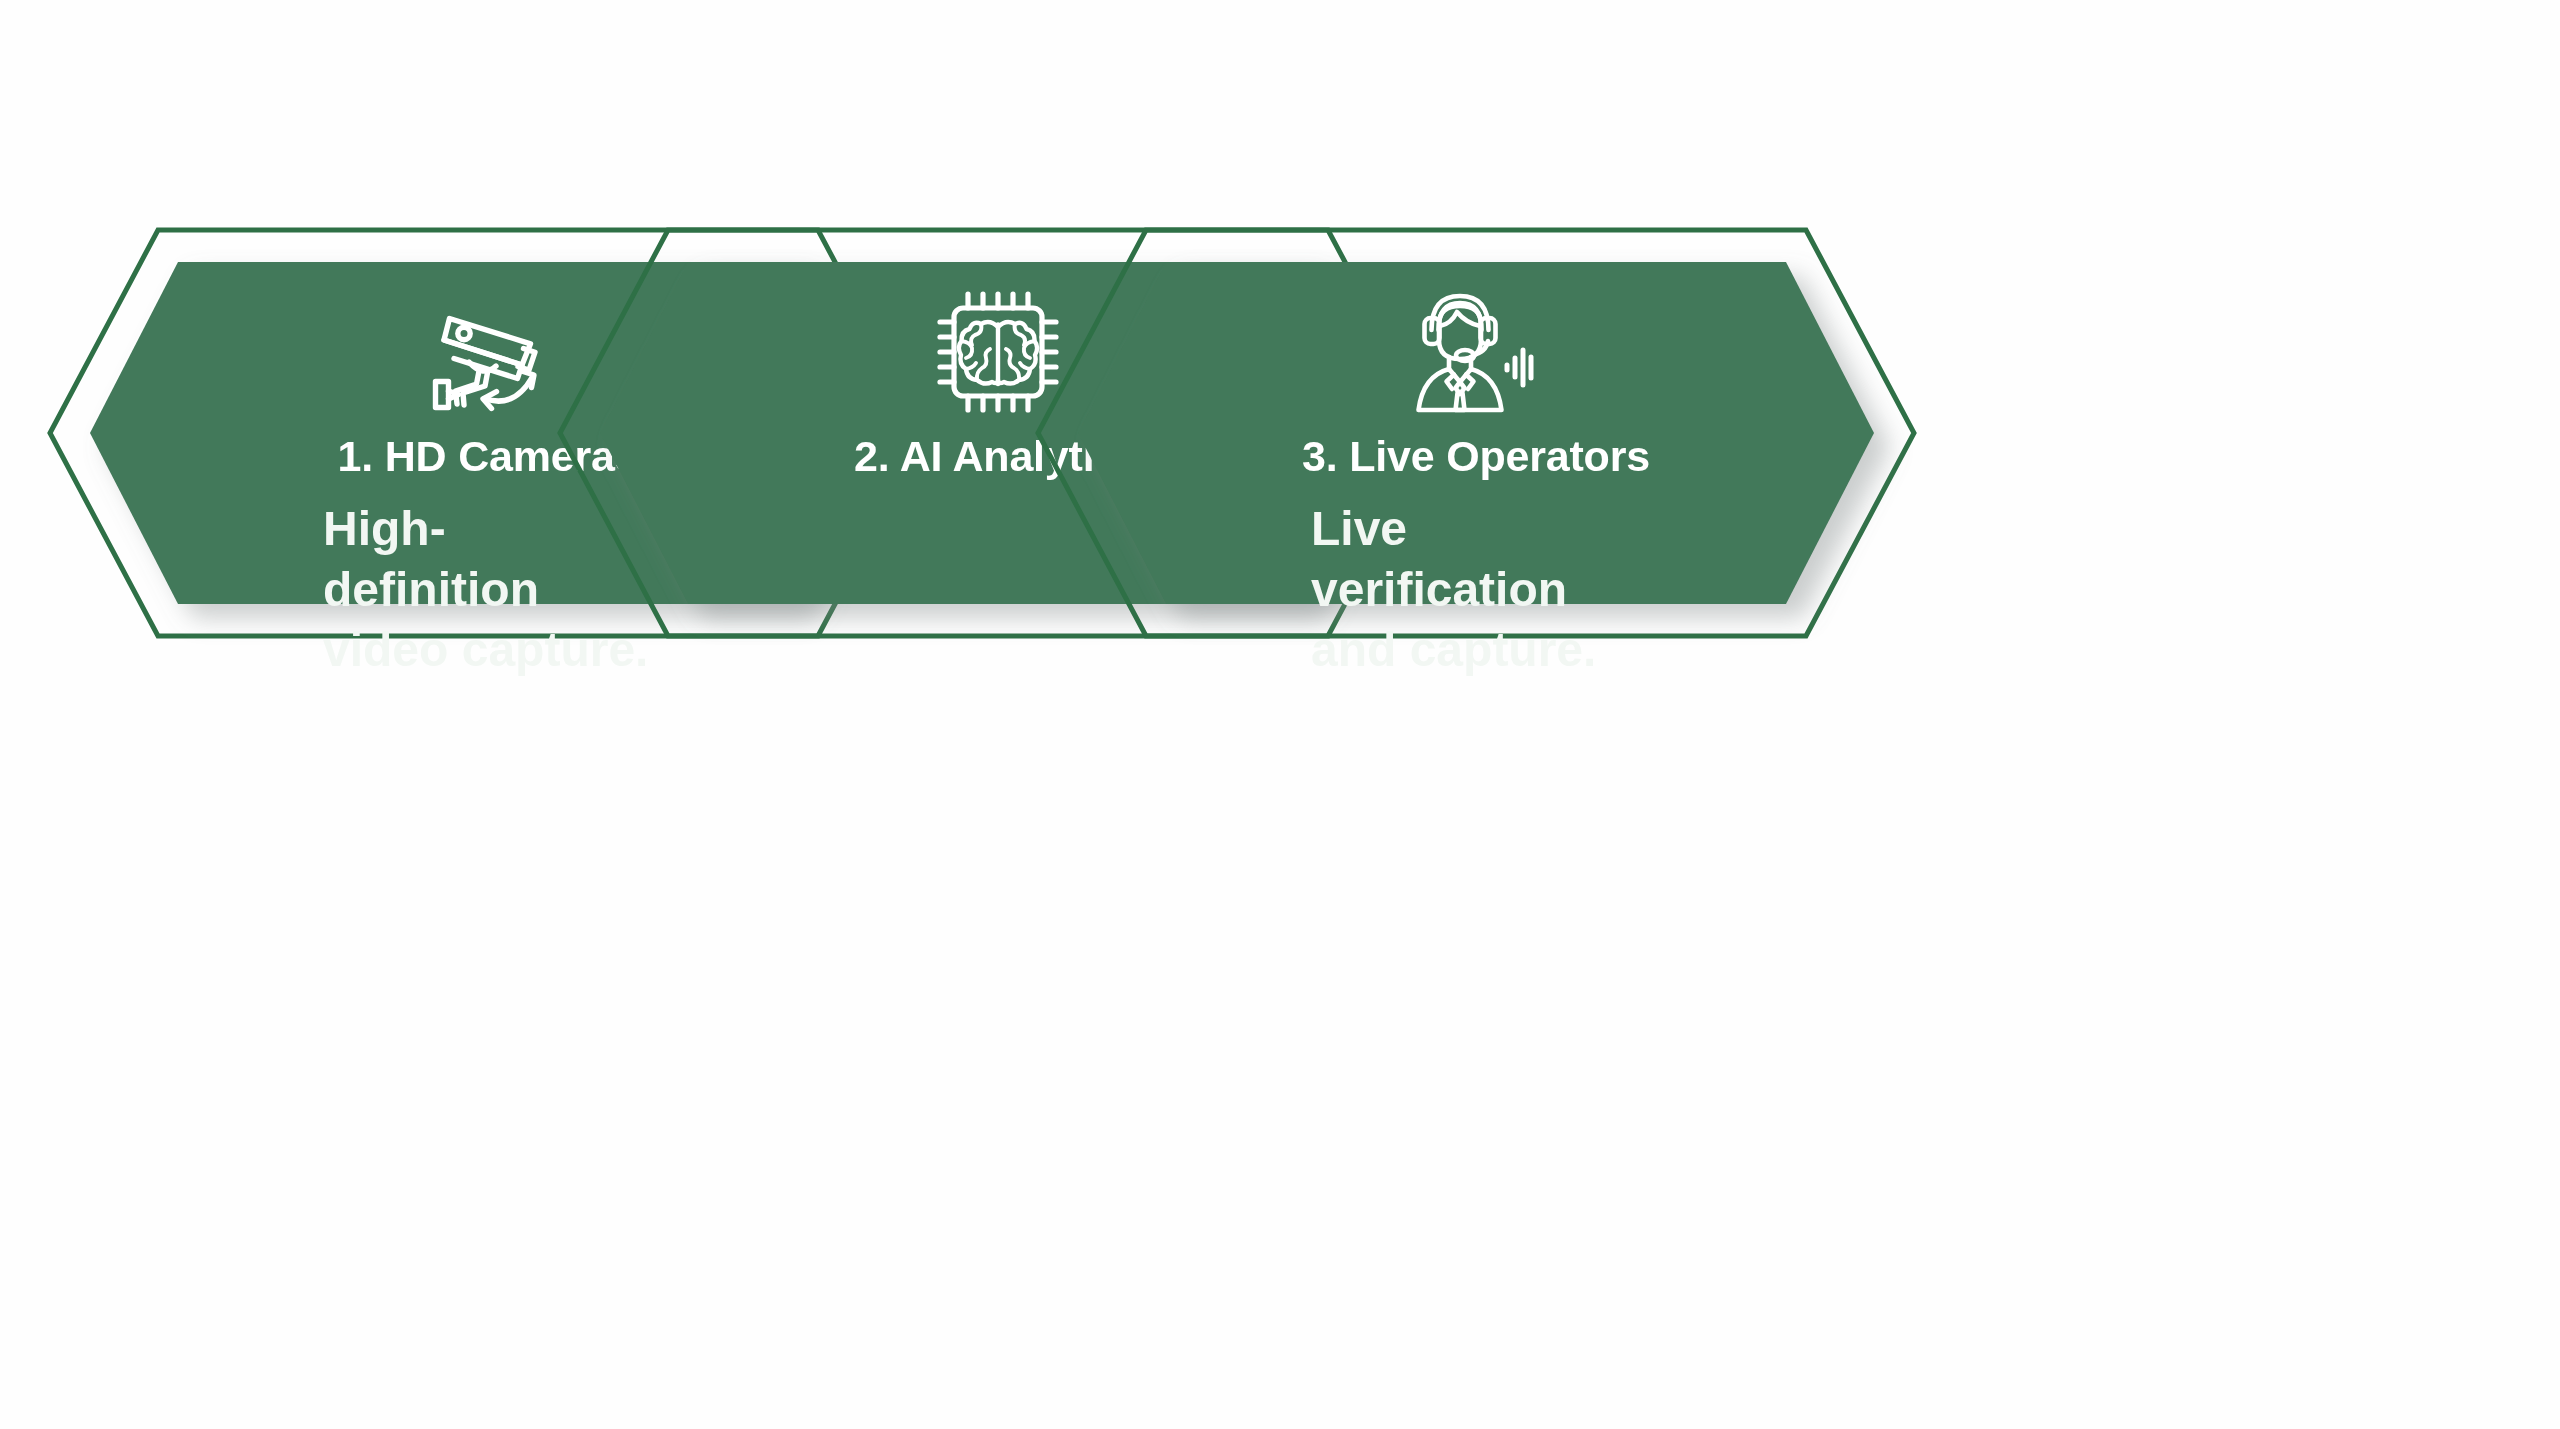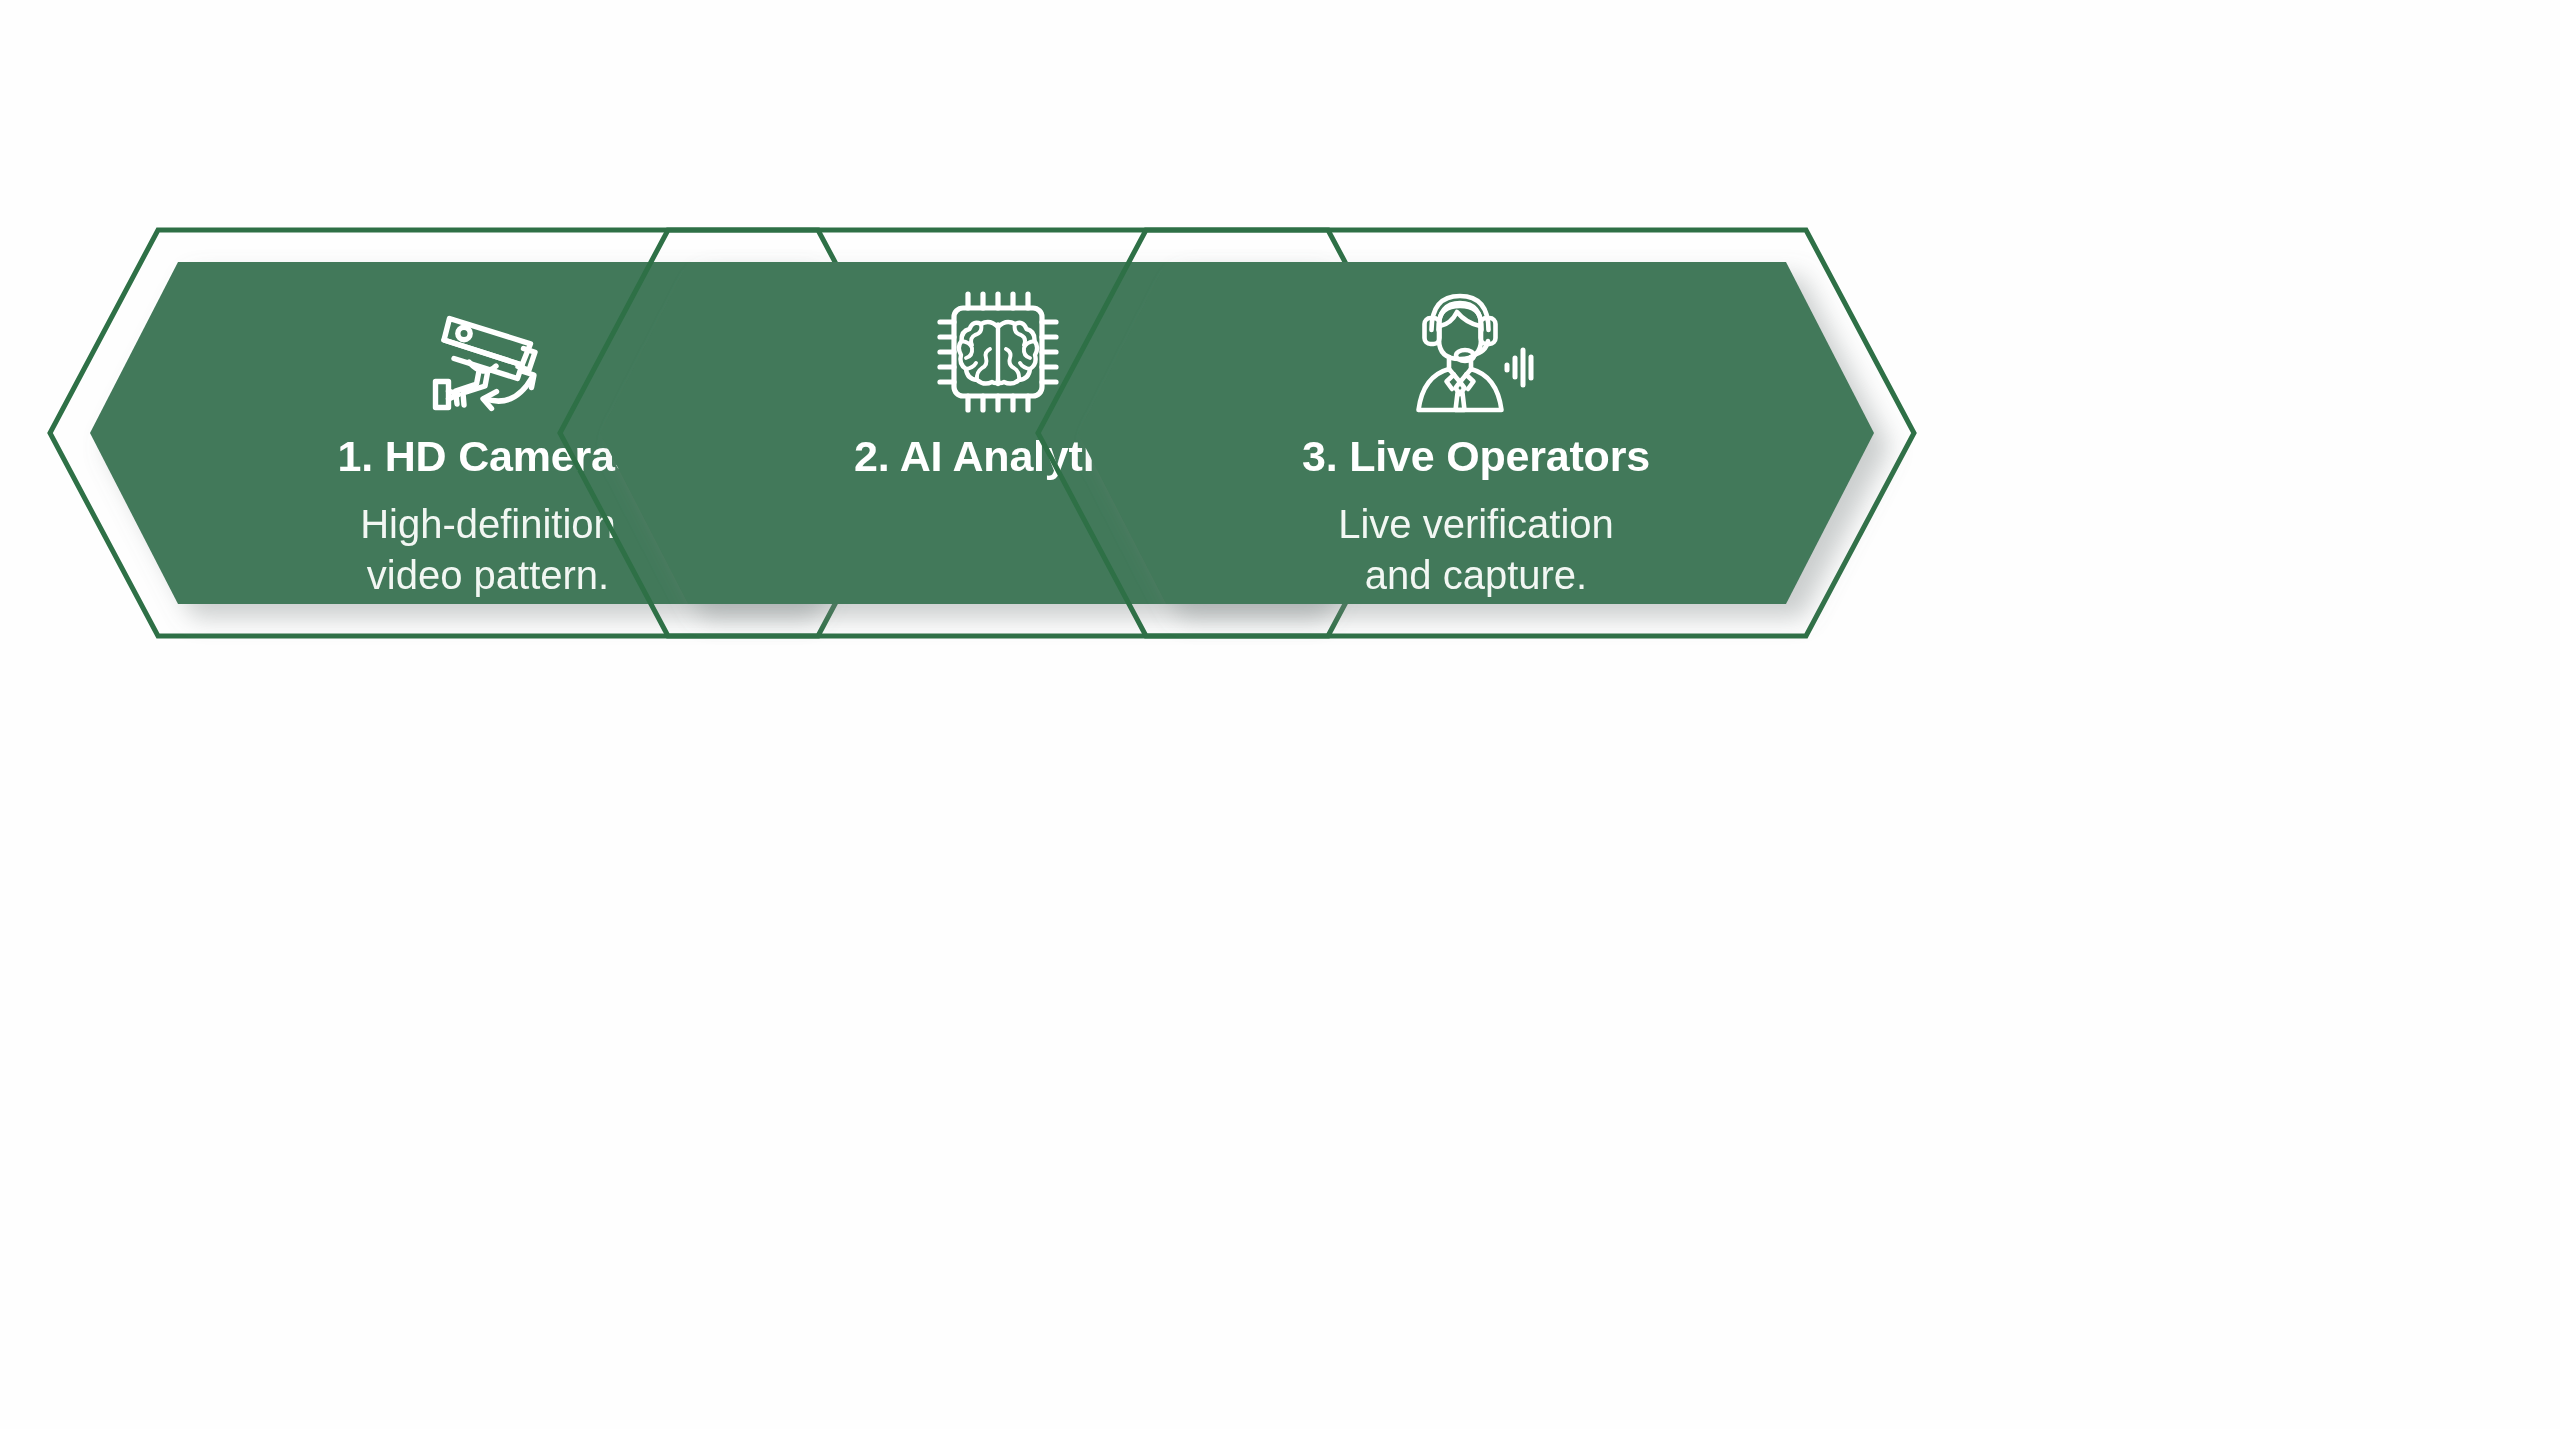--- a/index.html
+++ b/index.html
@@ -77,11 +77,10 @@
 
   .hex-desc {
     margin-top: 20px;
-    font-size: 40px;
-    font-weight: normal;
+    font-size: 48px;
+    font-weight: bold;
     color: #f2f7f3;
     line-height: 1.26;
-    text-align: center;
     max-width: 330px;
   }
 

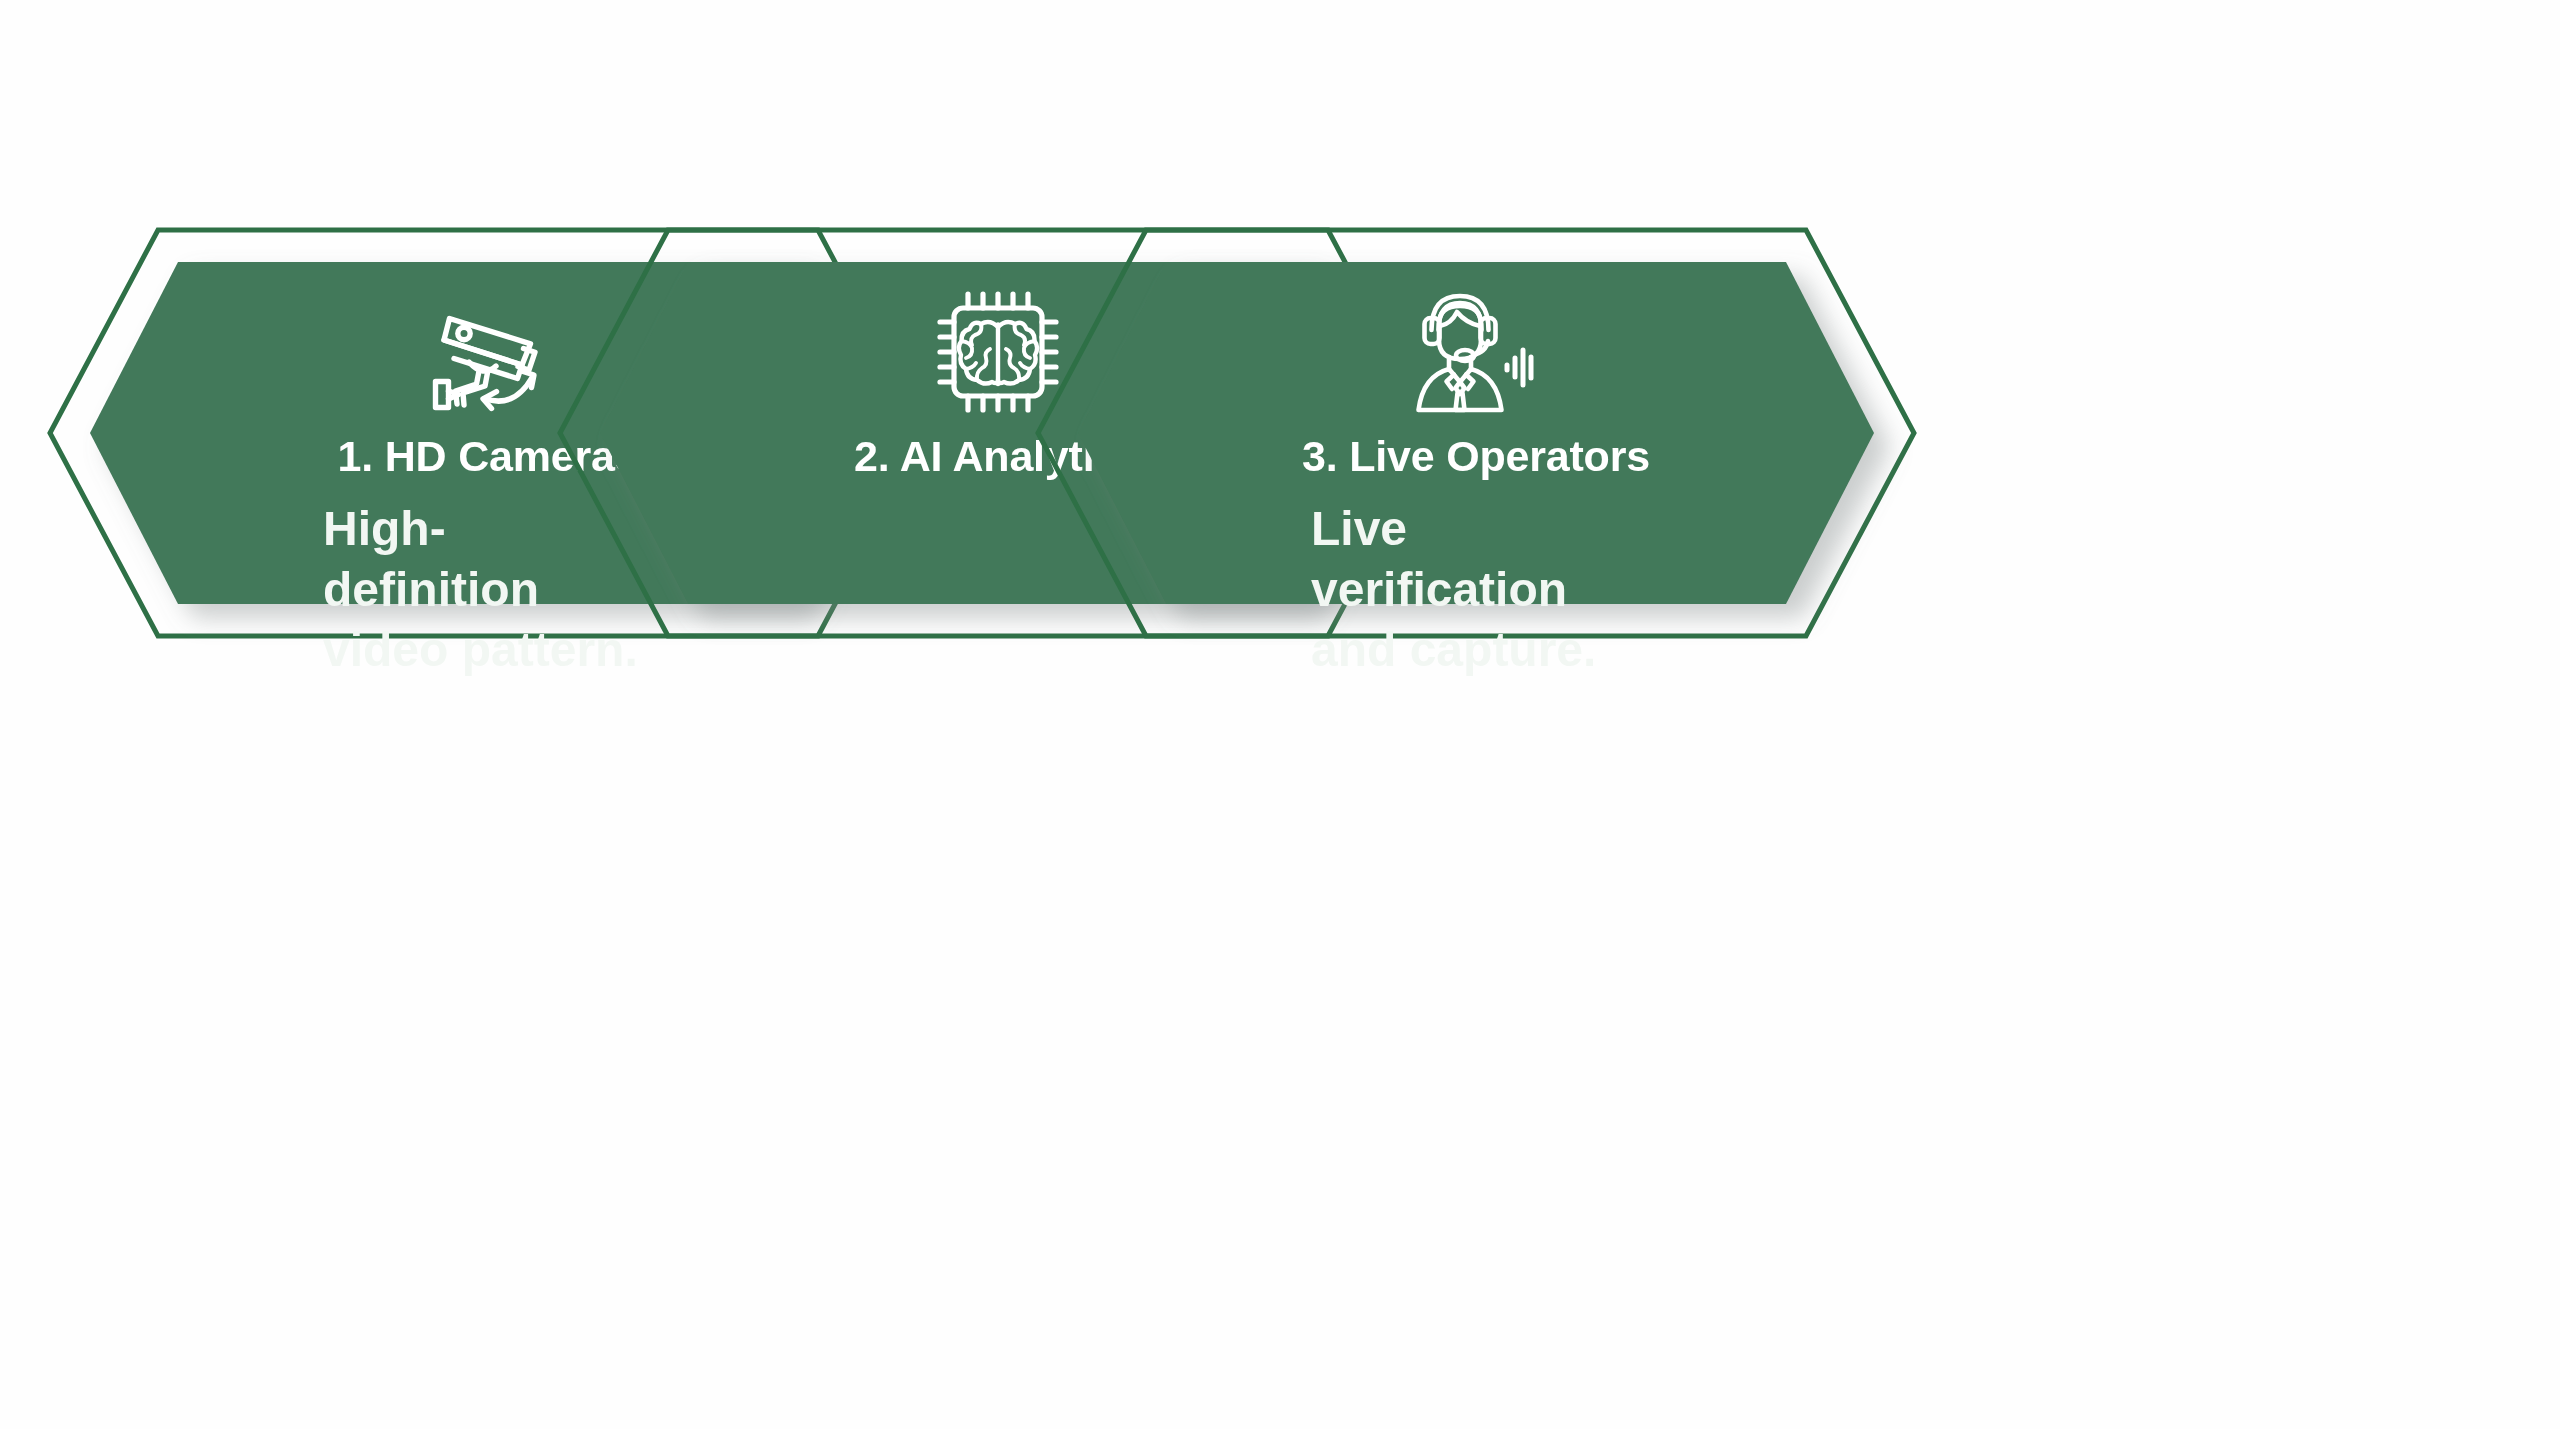--- a/index.html
+++ b/index.html
@@ -142,7 +142,7 @@
       <div class="hex-title">1. HD Cameras</div>
       <div class="hex-desc">
         <div>High-definition</div>
-        <div>video pattern.</div>
+        <div>video capture.</div>
       </div>
     </div>
   </div>

